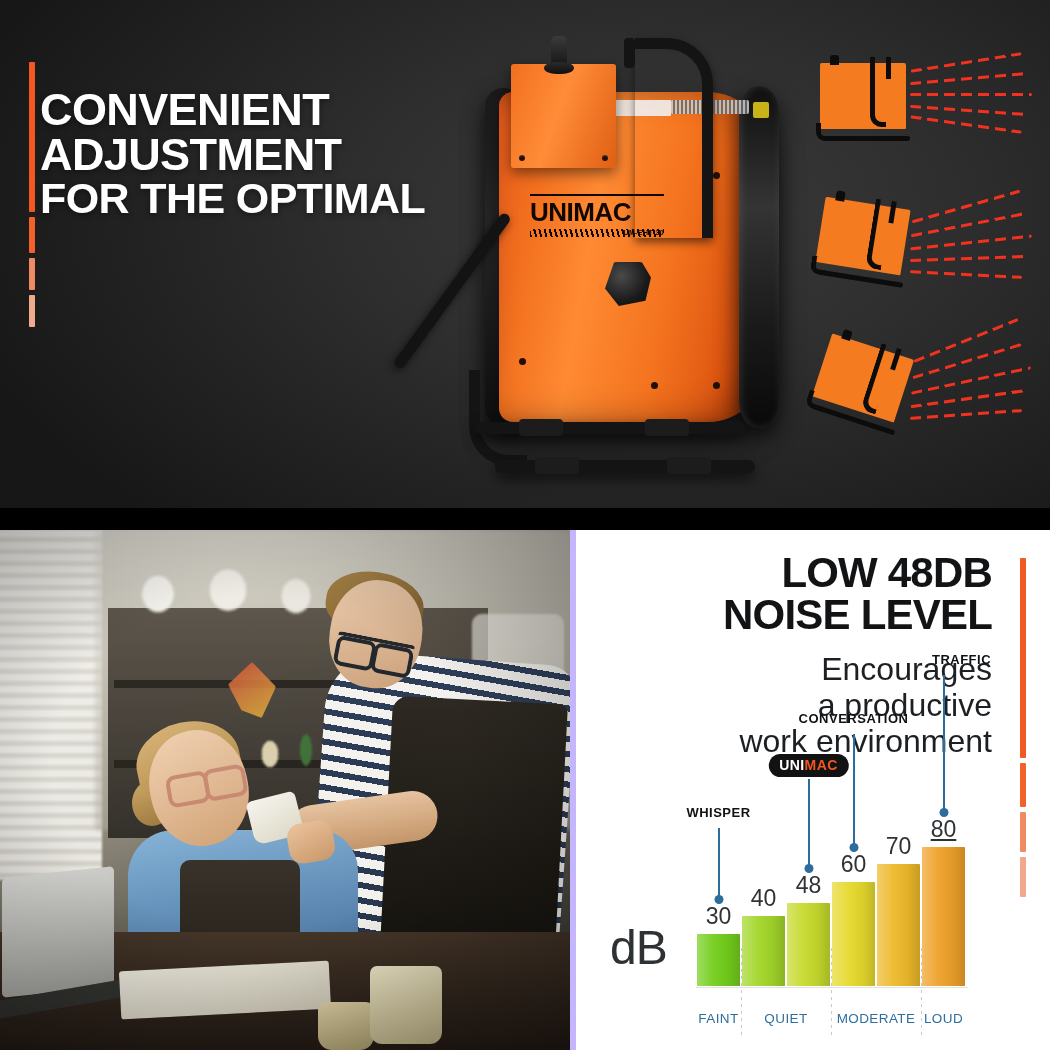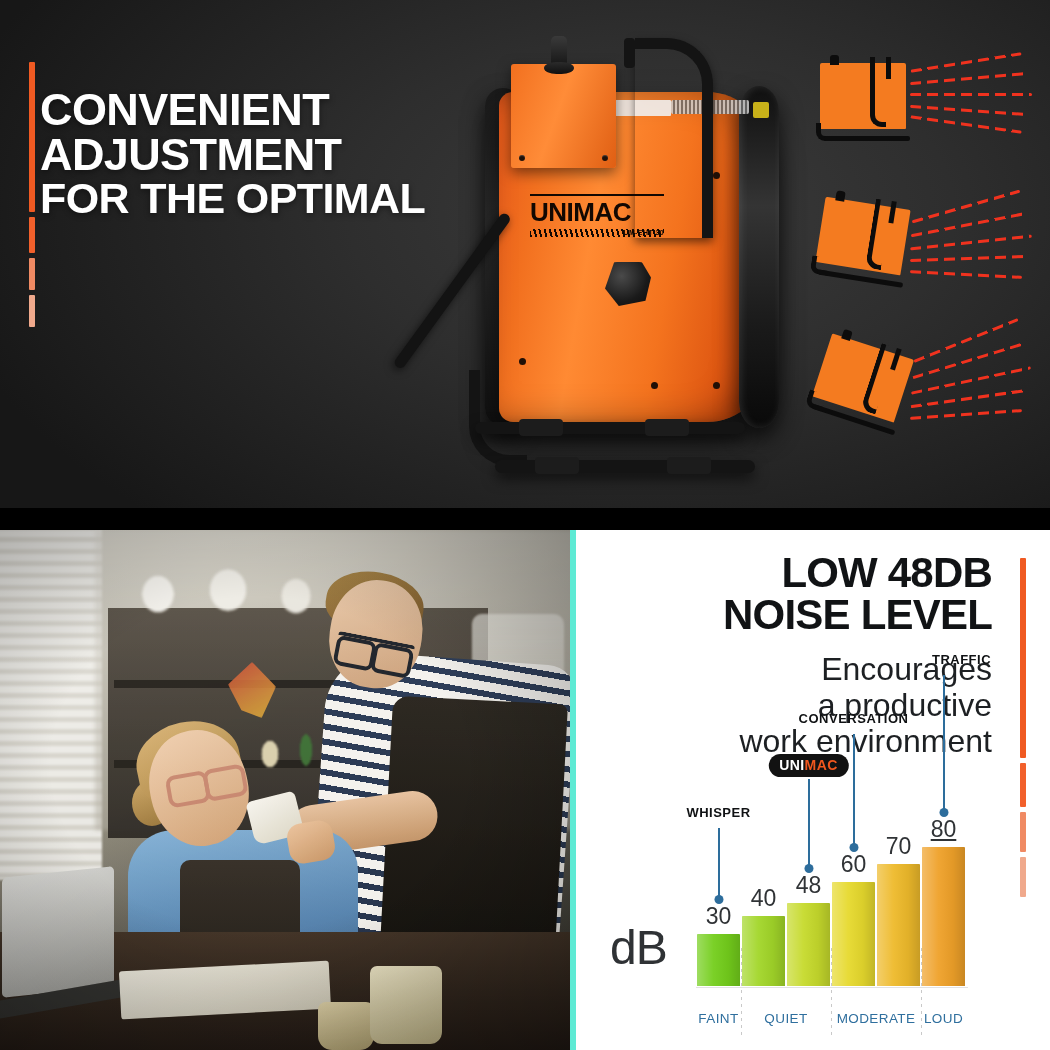--- a/index.html
+++ b/index.html
@@ -210,7 +210,7 @@
   
   .bottom-panel {
     position:absolute; left:0; top:530px; width:1050px; height:520px;
-    background:#5eead4;
+    background:#c4b5fd;
   }
 
   

